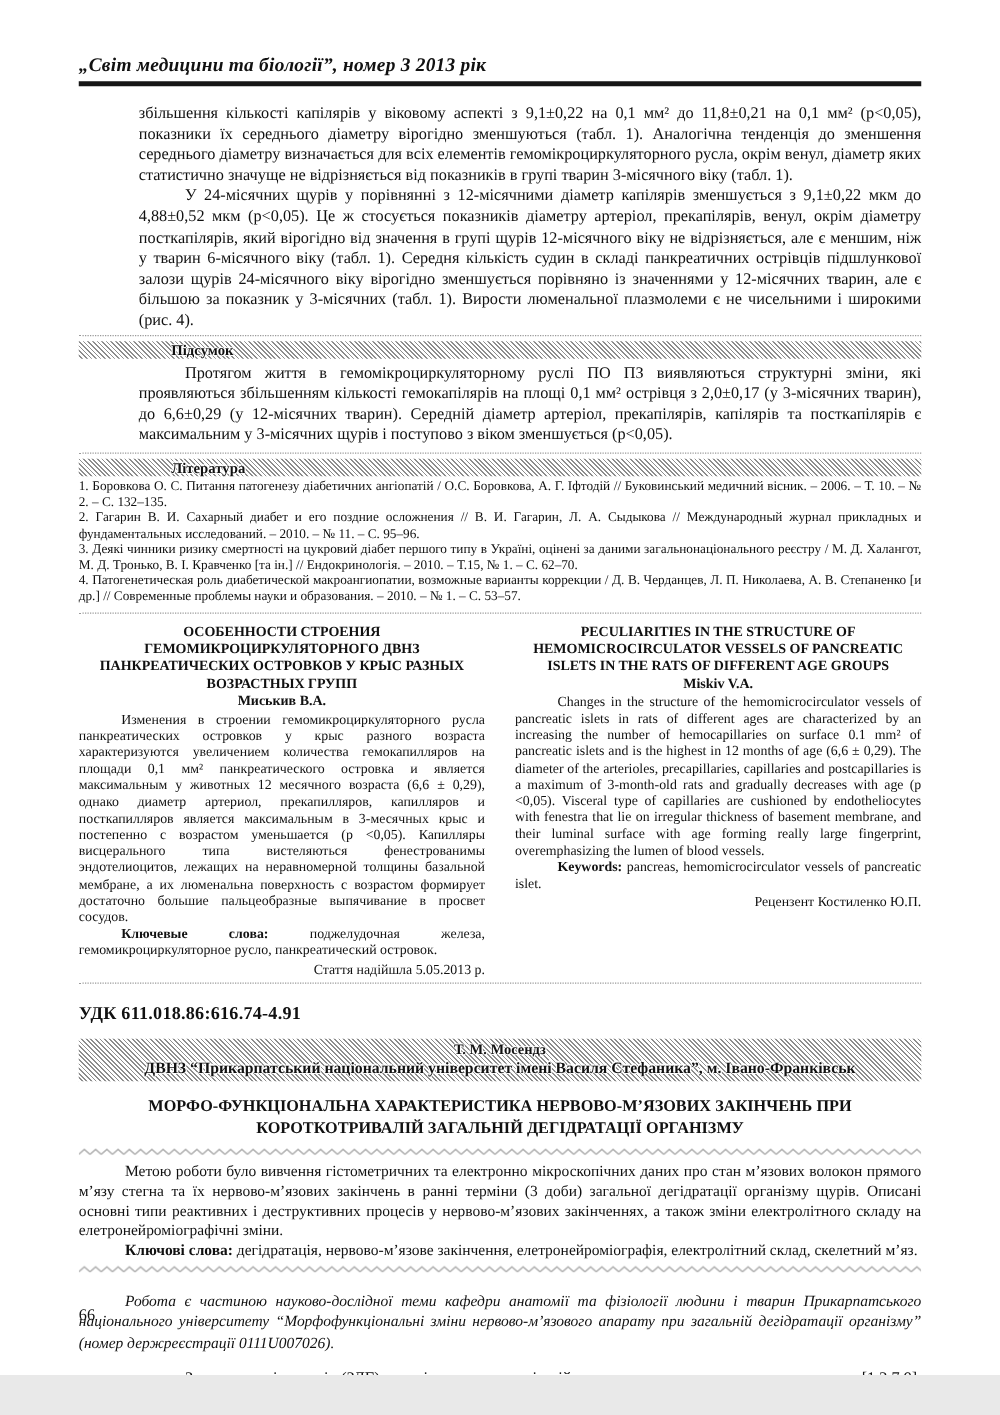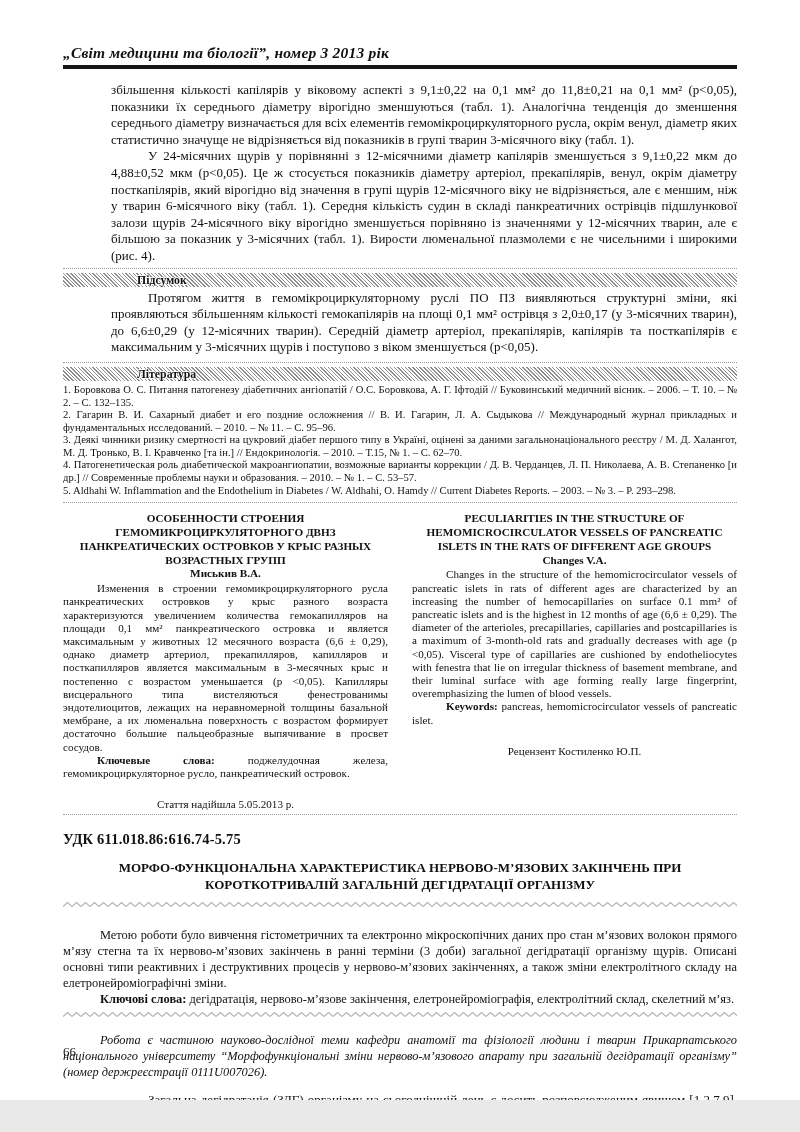--- a/index.html
+++ b/index.html
@@ -94,7 +94,6 @@
     <div>2.  Гагарин В. И. Сахарный диабет и его поздние осложнения // В. И. Гагарин, Л. А. Сыдыкова // Международный журнал прикладных и фундаментальных исследований. – 2010. – № 11. – С. 95–96.</div>
     <div>3. Деякі чинники ризику смертності на цукровий діабет першого типу в Україні, оцінені за даними загальнонаціонального реєстру / М. Д. Халангот, М. Д. Тронько, В. І. Кравченко [та ін.] // Ендокринологія. – 2010. – Т.15, № 1. – С. 62–70.</div>
     <div>4. Патогенетическая роль диабетической макроангиопатии, возможные варианты коррекции / Д. В. Черданцев, Л. П. Николаева, А. В. Степаненко  [и др.] // Современные проблемы науки и образования. – 2010. – № 1. – С. 53–57.</div>
-    <div>5. Aldhahi W. Inflammation and the Endothelium in Diabetes / W. Aldhahi, O. Hamdy // Current Diabetes Reports. – 2003.  – № 3. – P. 293–298.</div>
   </div>
 
   <div class="dotted" style="margin-top:5px;"></div>

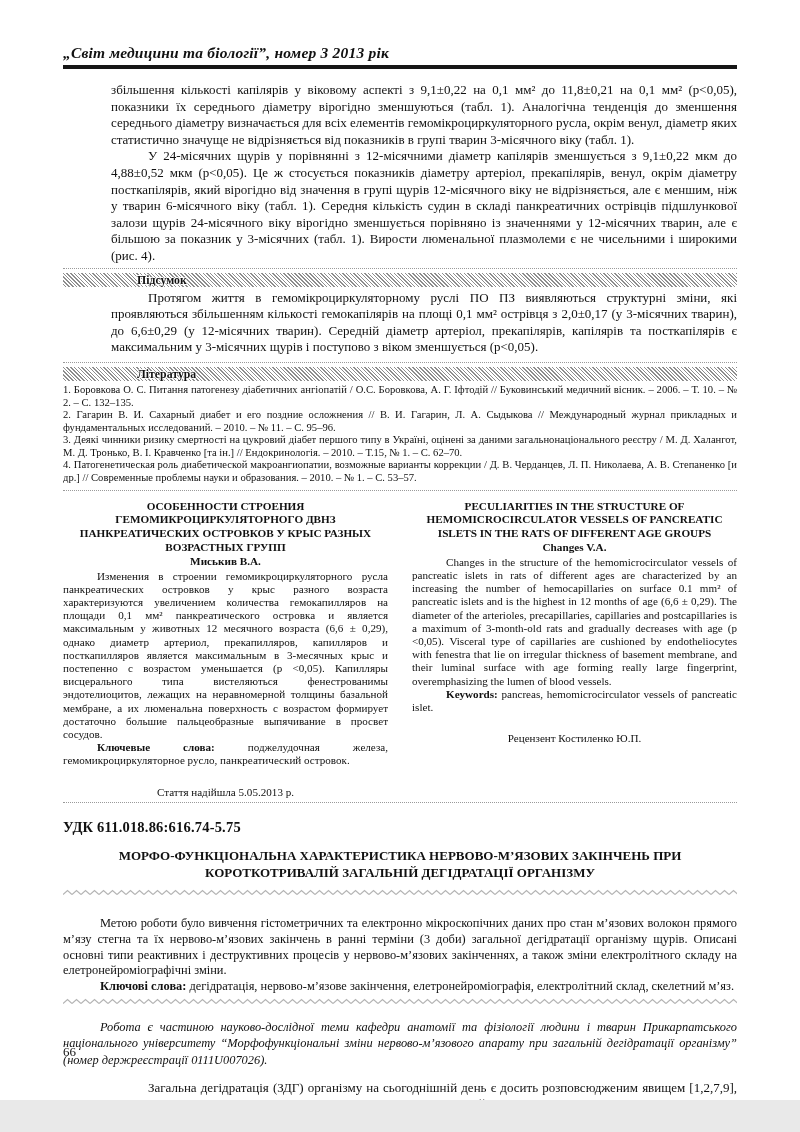--- a/index.html
+++ b/index.html
@@ -108,7 +108,7 @@
     </div>
     <div class="col">
       <div class="abs-title">PECULIARITIES IN THE STRUCTURE OF HEMOMICROCIRCULATOR VESSELS OF PANCREATIC ISLETS IN THE RATS OF DIFFERENT AGE GROUPS</div>
-      <div class="abs-author">Changes V.A.</div>
+      <div class="abs-author">Miskiv V.A.</div>
       <p class="abs-body">Changes in the structure of the hemomicrocirculator vessels of pancreatic islets in rats of different ages are characterized by an increasing the number of hemocapillaries on surface 0.1 mm² of pancreatic islets and is the highest in 12 months of age (6,6 ± 0,29). The diameter of the arterioles, precapillaries, capillaries and postcapillaries is a maximum of 3-month-old rats and gradually decreases with age (p &lt;0,05). Visceral type of capillaries are cushioned by endotheliocytes with fenestra that lie on irregular thickness of basement membrane, and their luminal surface with age forming really large fingerprint, overemphasizing the lumen of blood vessels.</p>
       <p class="abs-kw"><b class="inline-label">Keywords:</b><span> pancreas, hemomicrocirculator vessels of pancreatic islet.</span></p>
       <div class="abs-note">Рецензент Костиленко Ю.П.</div>

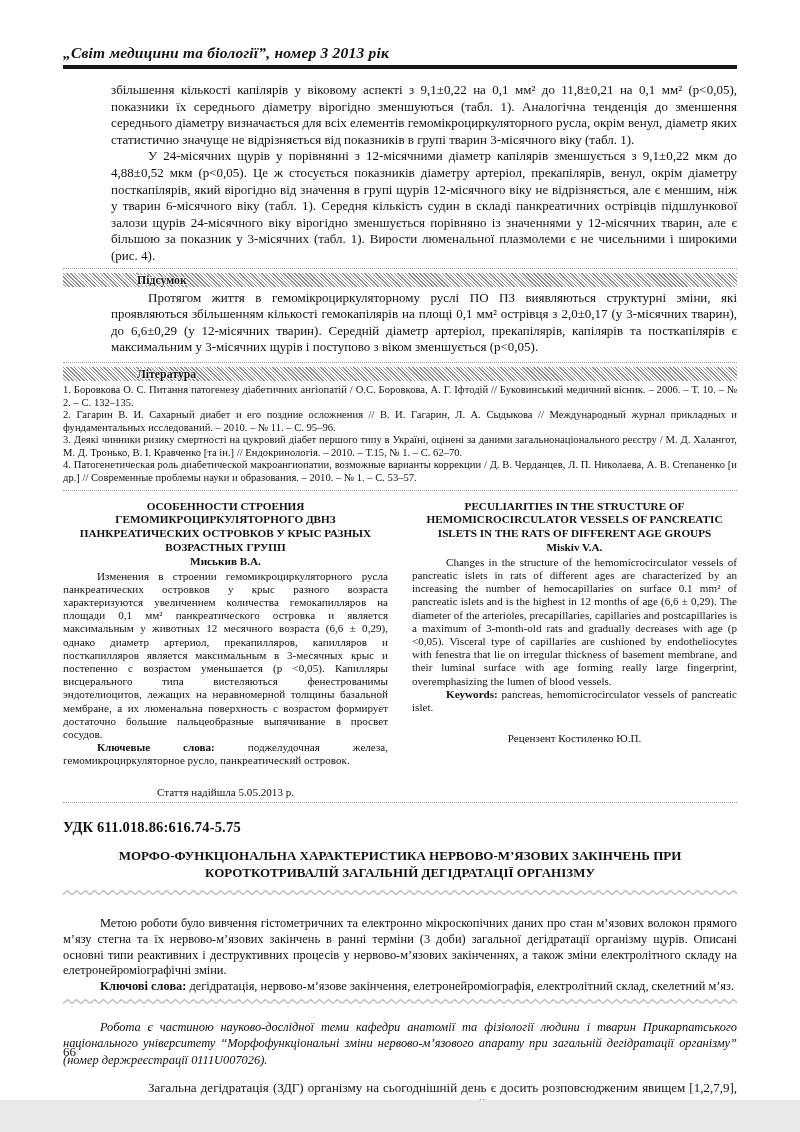--- a/index.html
+++ b/index.html
@@ -50,7 +50,7 @@
   .abs-author { font-size:11.2px; font-weight:bold; text-align:center; line-height:13.8px; margin-bottom:1px; }
   .abs-body { font-size:11.1px; line-height:13.2px; text-align:justify; text-indent:34px; }
   .abs-kw { font-size:11.1px; line-height:13.2px; text-align:justify; text-indent:34px; }
-  .abs-note { font-size:11.1px; text-align:center; margin-top:18px; }
+  .abs-note { font-size:11.1px; text-align:right; margin-top:2px; }
 
   
   .udc { font-size:14.5px; font-weight:bold; margin-top:16px; letter-spacing:.2px; }

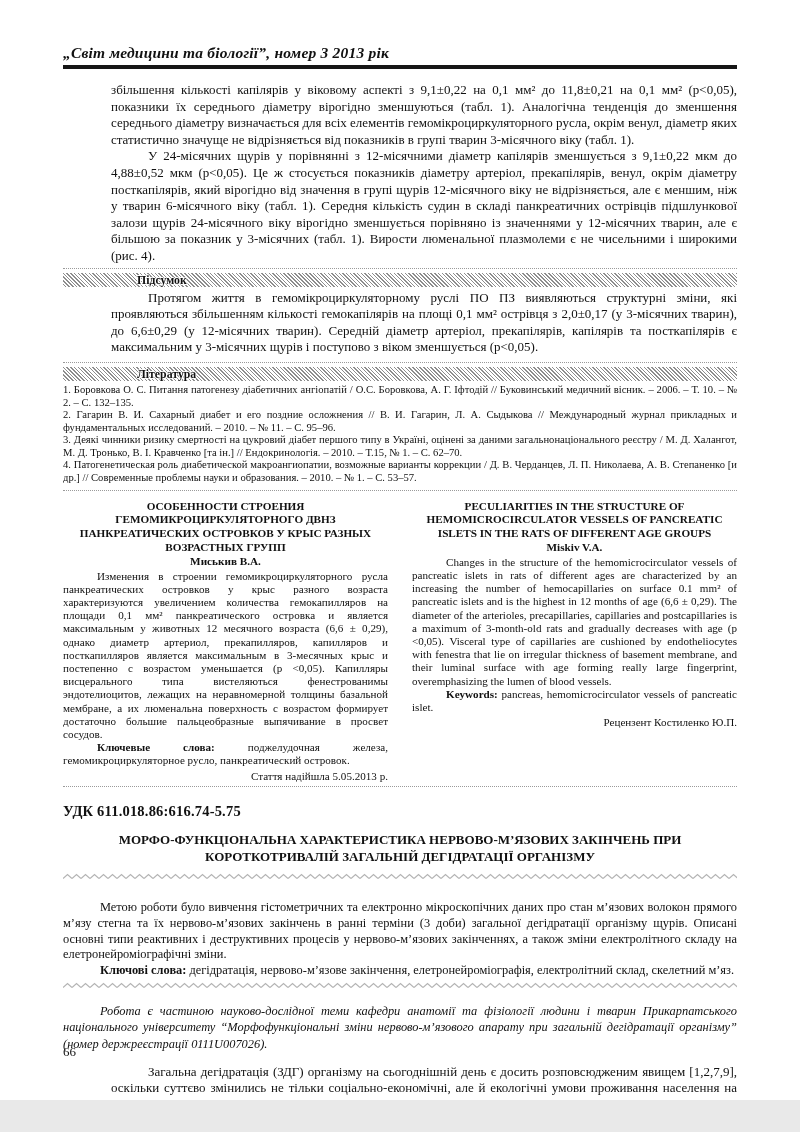--- a/index.html
+++ b/index.html
@@ -117,7 +117,7 @@
 
   <div class="dotted" style="margin-top:4px;"></div>
 
-  <div class="udc">УДК 611.018.86:616.74-5.75</div>
+  <div class="udc">УДК 611.018.86:616.74-4.91</div>
 
 
   <h1 class="art-title">МОРФО-ФУНКЦІОНАЛЬНА ХАРАКТЕРИСТИКА НЕРВОВО-М’ЯЗОВИХ ЗАКІНЧЕНЬ ПРИ КОРОТКОТРИВАЛІЙ ЗАГАЛЬНІЙ ДЕГІДРАТАЦІЇ ОРГАНІЗМУ</h1>

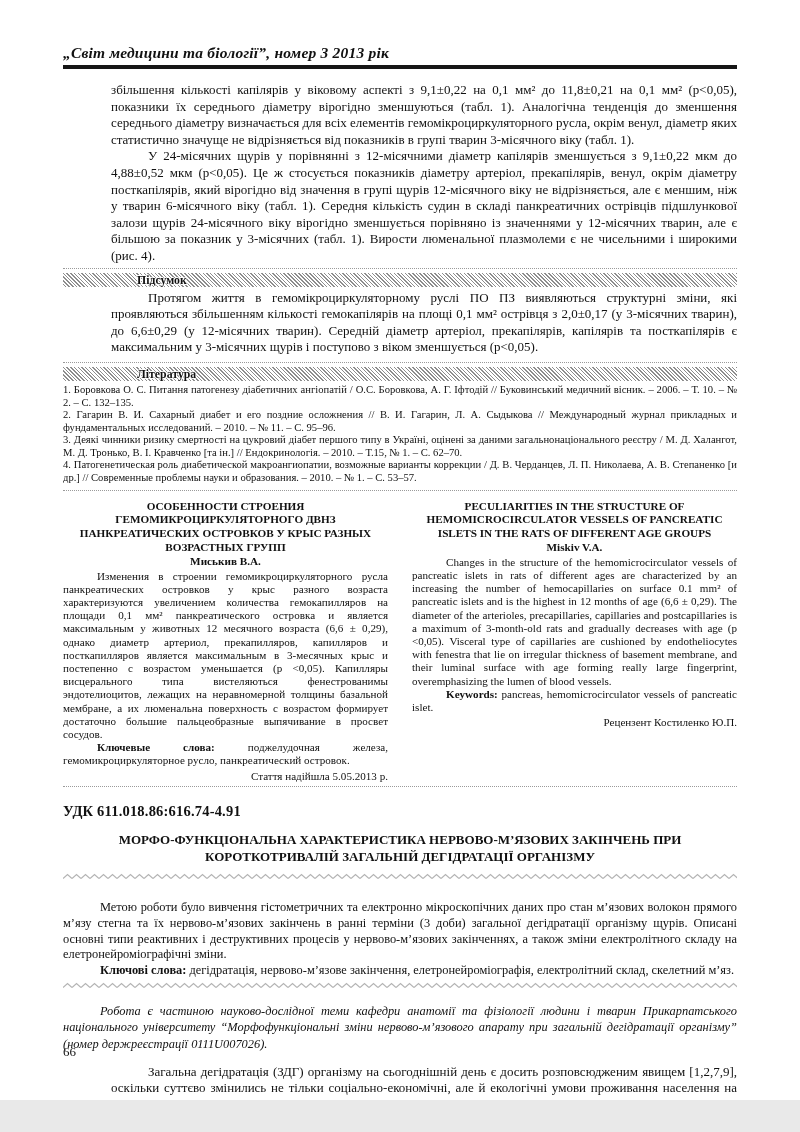--- a/index.html
+++ b/index.html
@@ -119,6 +119,10 @@
 
   <div class="udc">УДК 611.018.86:616.74-4.91</div>
 
+  <div class="hatch auth-band">
+    <span class="auth-line1" style="display:block;">Т. М. Мосендз</span>
+    <span class="auth-line2" style="display:block;">ДВНЗ “Прикарпатський національний університет імені Василя Стефаника”, м. Івано-Франківськ</span>
+  </div>
 
   <h1 class="art-title">МОРФО-ФУНКЦІОНАЛЬНА ХАРАКТЕРИСТИКА НЕРВОВО-М’ЯЗОВИХ ЗАКІНЧЕНЬ ПРИ КОРОТКОТРИВАЛІЙ ЗАГАЛЬНІЙ ДЕГІДРАТАЦІЇ ОРГАНІЗМУ</h1>
 

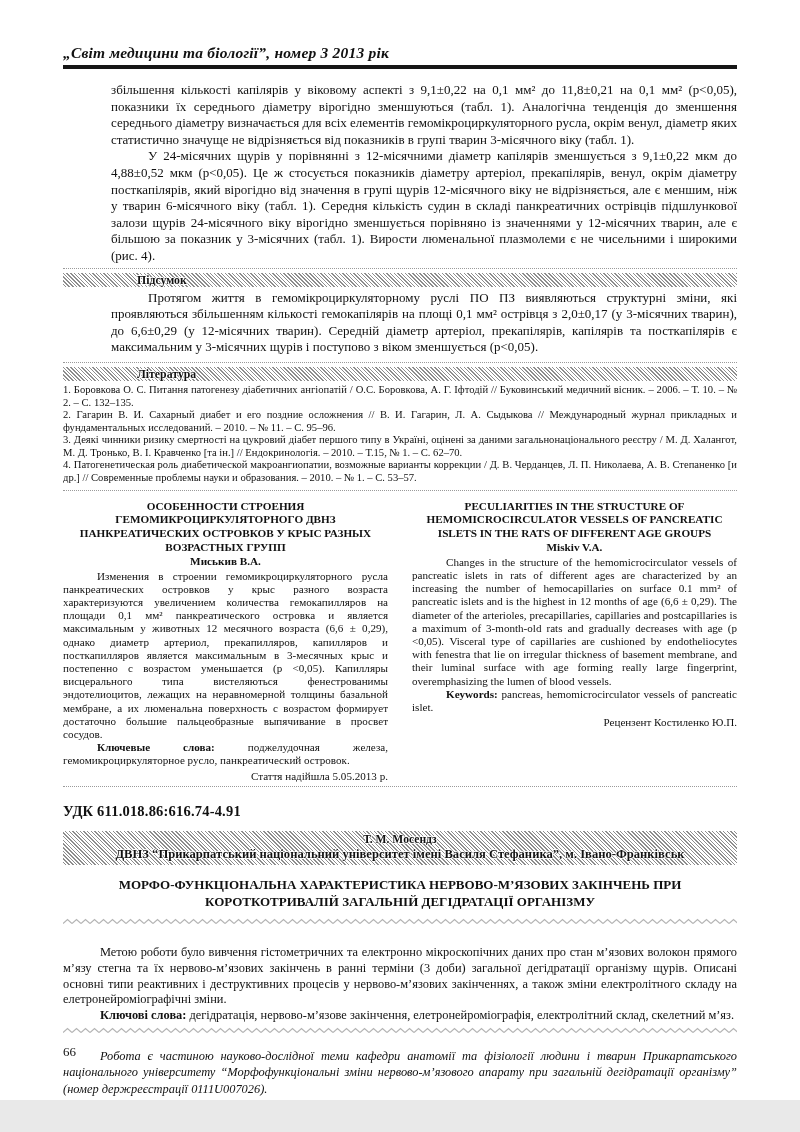--- a/index.html
+++ b/index.html
@@ -61,7 +61,7 @@
     text-shadow:1px 0 0 #fff,-1px 0 0 #fff,0 1px 0 #fff,0 -1px 0 #fff; }
   .art-title { font-size:13px; font-weight:bold; text-align:center; line-height:17px; margin:11px 14px 7px 14px; }
   .zig { display:block; width:100%; height:9px; margin:2px 0; }
-  .abstract2 { font-size:12.4px; line-height:15.9px; text-align:justify; text-indent:37px; margin-top:19px; }
+  .abstract2 { font-size:12.4px; line-height:15.9px; text-align:justify; text-indent:37px; margin-top:4px; }
   .kw2 { font-size:12.4px; line-height:15.9px; text-align:justify; text-indent:37px; }
   .note { font-size:12.4px; line-height:16.2px; font-style:italic; text-align:justify; text-indent:37px; margin-top:13px; }
   .body2 { margin-top:12px; }

